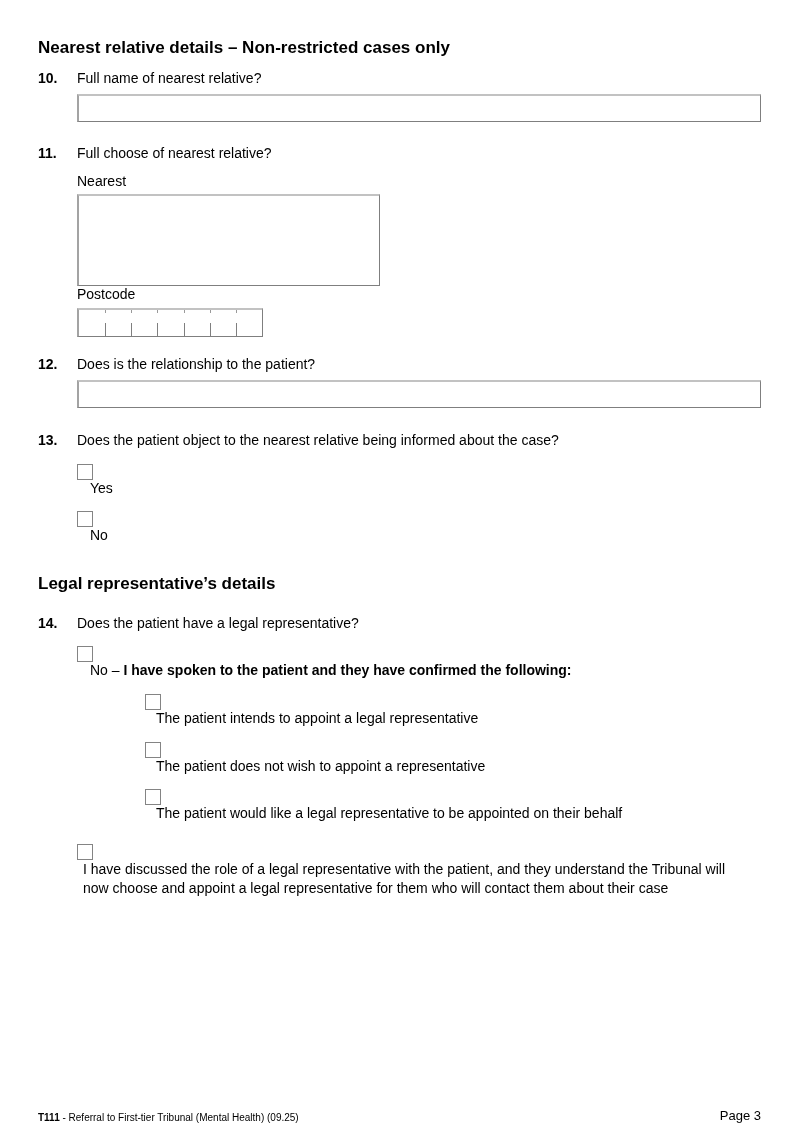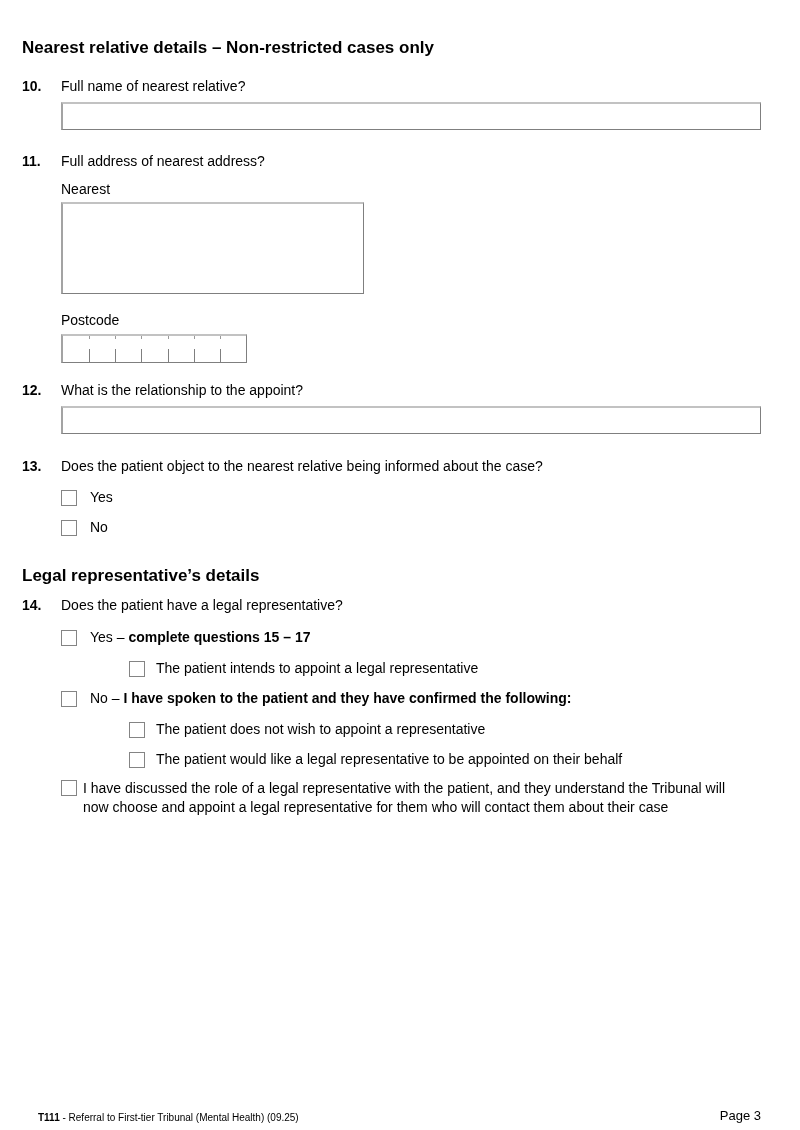--- a/index.html
+++ b/index.html
@@ -10,7 +10,7 @@
     color:#000;
     font-family:"Liberation Sans","DejaVu Sans",sans-serif;
     box-sizing:border-box;
-    padding:37px 39px 0 22px;
+    padding:37px 39px 0 38px;
     overflow:hidden;
   }
   h1 { font-size:17px; line-height:21px; font-weight:bold; margin:0; letter-spacing:0; }

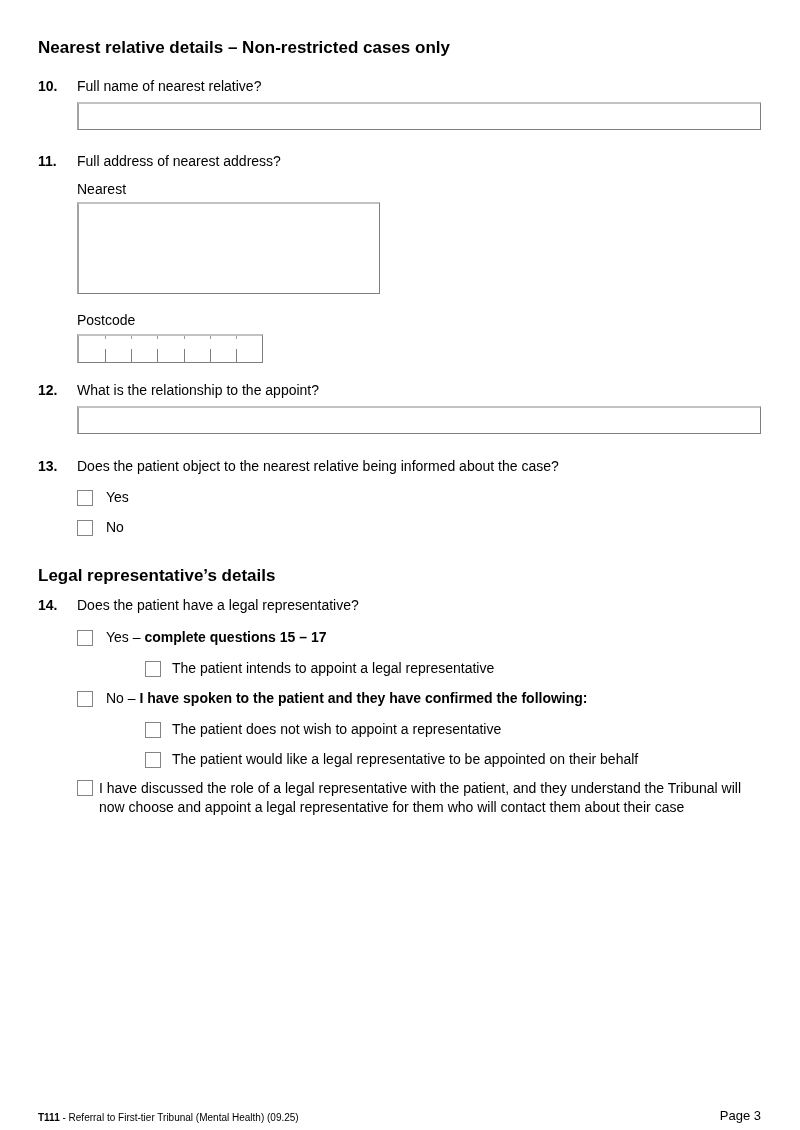--- a/index.html
+++ b/index.html
@@ -47,7 +47,7 @@
   .mt4{margin-top:4px}.mt5{margin-top:5px}.mt7{margin-top:7px}
   .mt11{margin-top:11px}.mt13{margin-top:13px}.mt14{margin-top:14px}
   .mt15{margin-top:15px}.mt18{margin-top:18px}.mt19{margin-top:19px}
-  .mt20{margin-top:20px}.mt21{margin-top:11px}.mt23{margin-top:23px}
+  .mt20{margin-top:12px}.mt21{margin-top:11px}.mt23{margin-top:23px}
   .mt24{margin-top:24px}.mt27{margin-top:27px}.mt29{margin-top:29px}
 
   .footer {

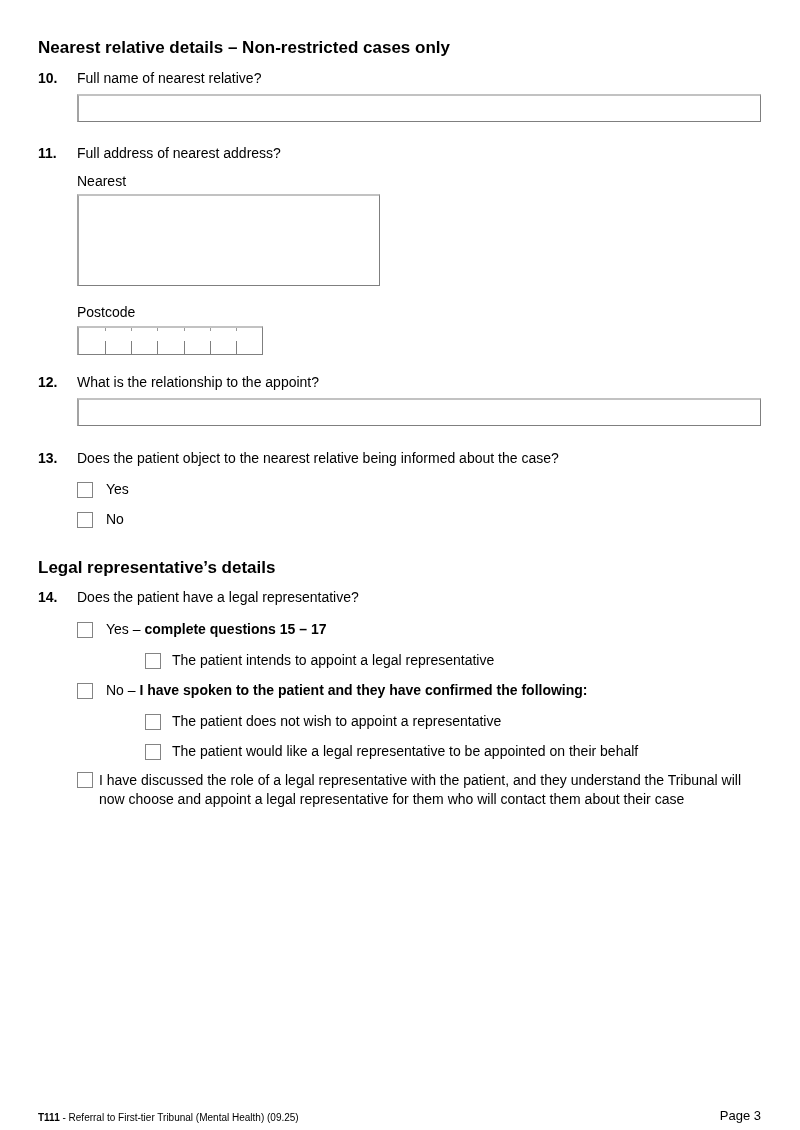--- a/index.html
+++ b/index.html
@@ -75,7 +75,7 @@
 
   <div class="q-row mt23">
     <span class="q-num">11.</span>
-    <span class="q-text">Full address of nearest address?</span>
+    <span class="q-text">Full choose of nearest relative?</span>
   </div>
   <div class="indent">
     <div class="label mt11">Nearest</div>

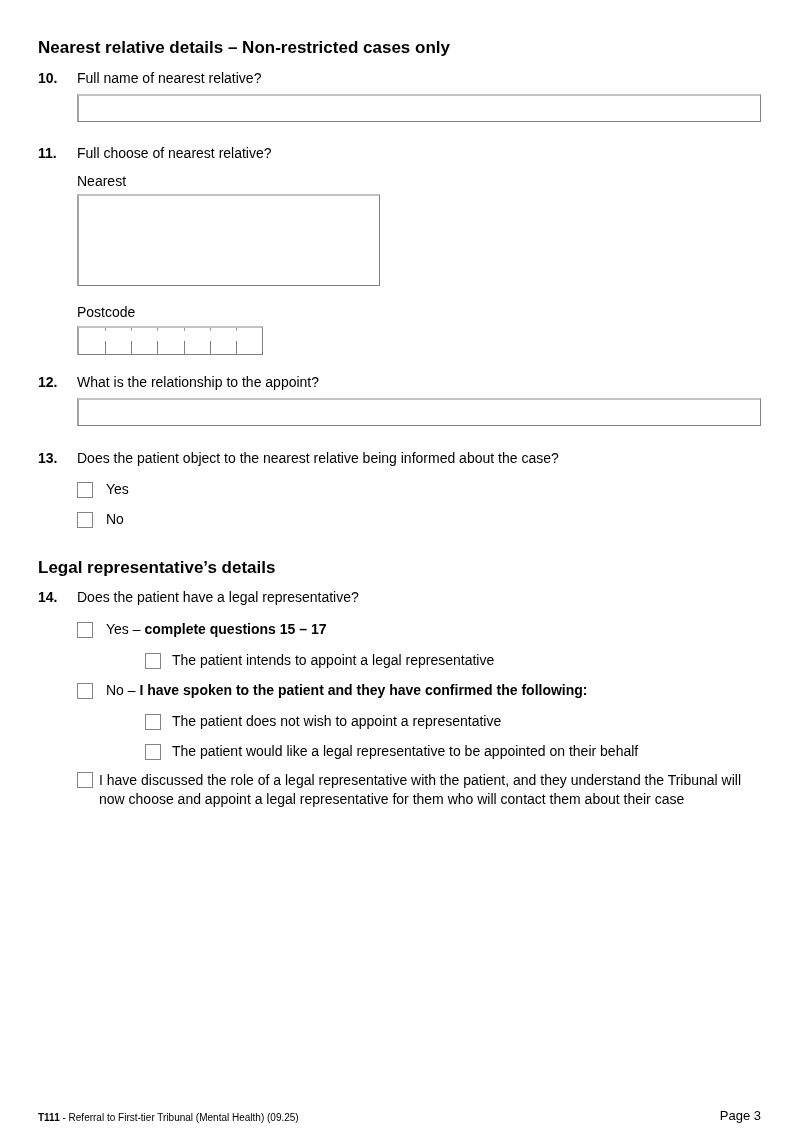--- a/index.html
+++ b/index.html
@@ -46,7 +46,7 @@
 
   .mt4{margin-top:4px}.mt5{margin-top:5px}.mt7{margin-top:7px}
   .mt11{margin-top:11px}.mt13{margin-top:13px}.mt14{margin-top:14px}
-  .mt15{margin-top:15px}.mt18{margin-top:18px}.mt19{margin-top:19px}
+  .mt15{margin-top:15px}.mt18{}.mt19{margin-top:19px}
   .mt20{margin-top:12px}.mt21{margin-top:11px}.mt23{margin-top:23px}
   .mt24{margin-top:24px}.mt27{margin-top:27px}.mt29{margin-top:29px}
 

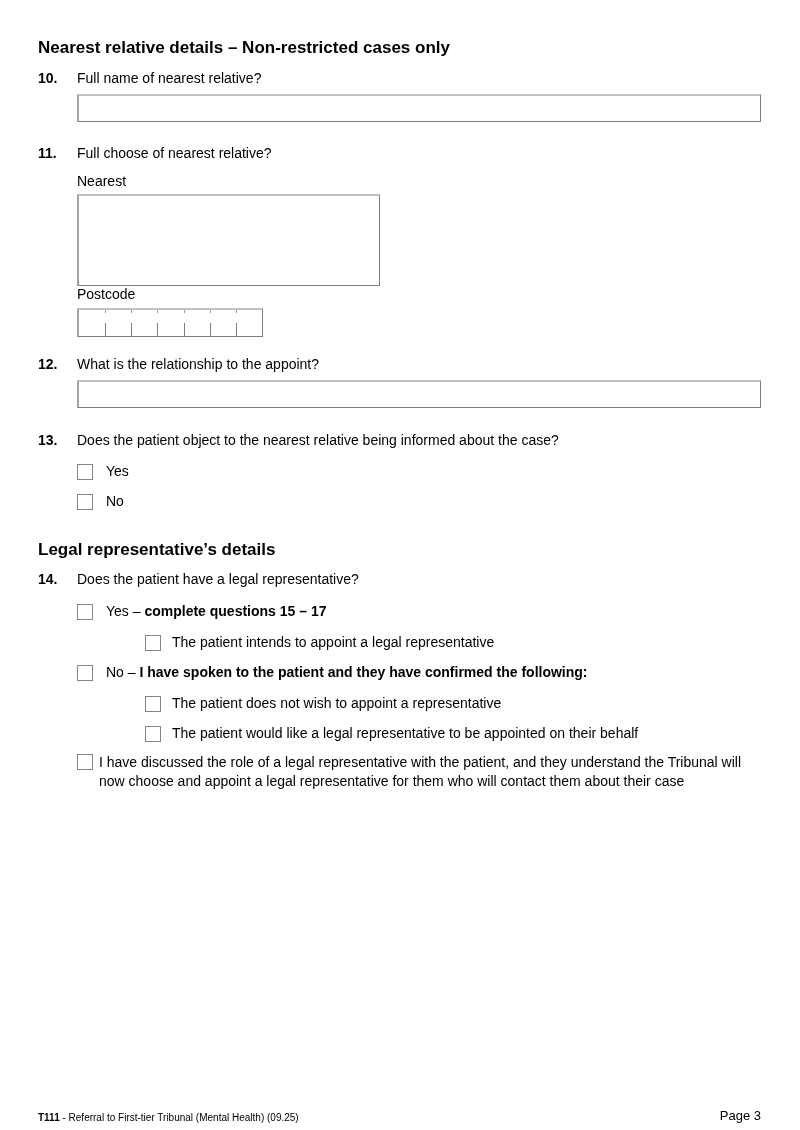--- a/index.html
+++ b/index.html
@@ -99,7 +99,7 @@
 
   <div class="q-row mt19">
     <span class="q-num">12.</span>
-    <span class="q-text">What is the relationship to the appoint?</span>
+    <span class="q-text">Does is the relationship to the patient?</span>
   </div>
   <div class="indent mt7">
     <div class="field field-full"></div>

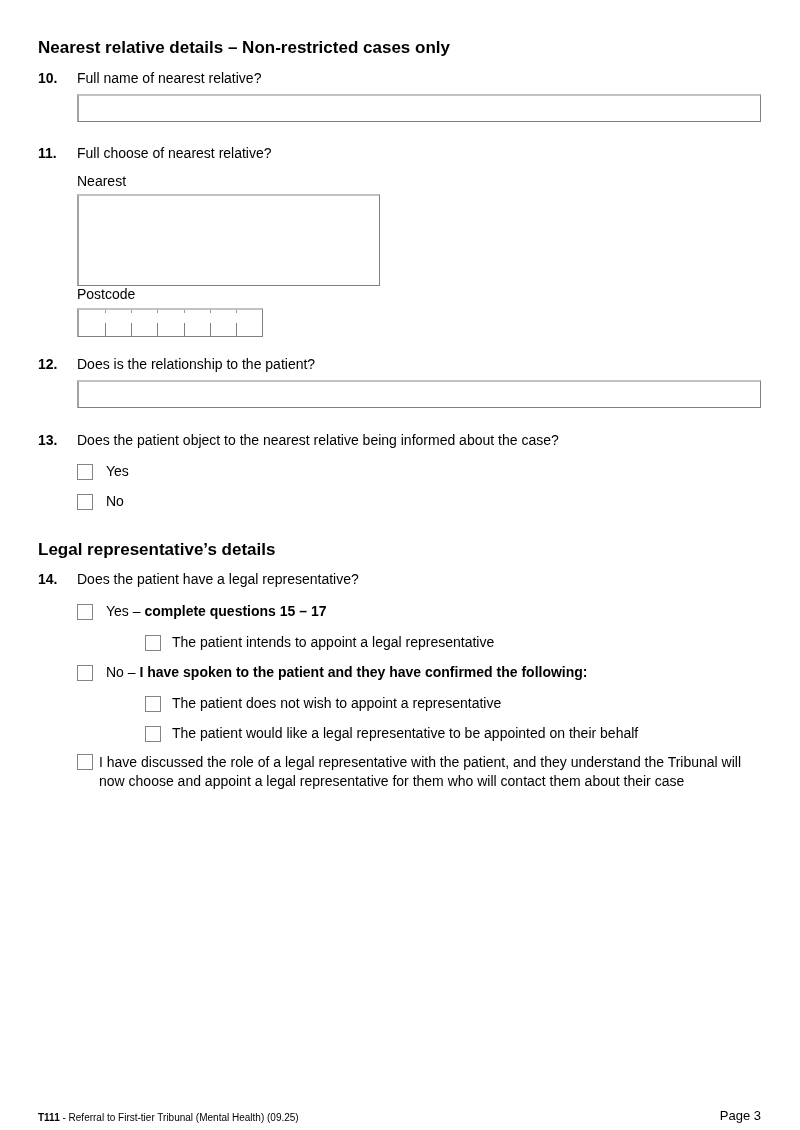--- a/index.html
+++ b/index.html
@@ -33,7 +33,7 @@
   .tick-b { position:absolute; bottom:0; width:1px; height:13px; background:#7f7f7f; }
   .tick-t { position:absolute; top:0; width:1px; height:3px; background:#9a9a9a; }
 
-  .cb-row { display:flex; align-items:flex-start; }
+  .cb-row { display:flex; align-items:flex-start;flex-direction:column; }
   .checkbox {
     flex:none; width:14px; height:14px;
     border:1px solid #848484; background:#fff;

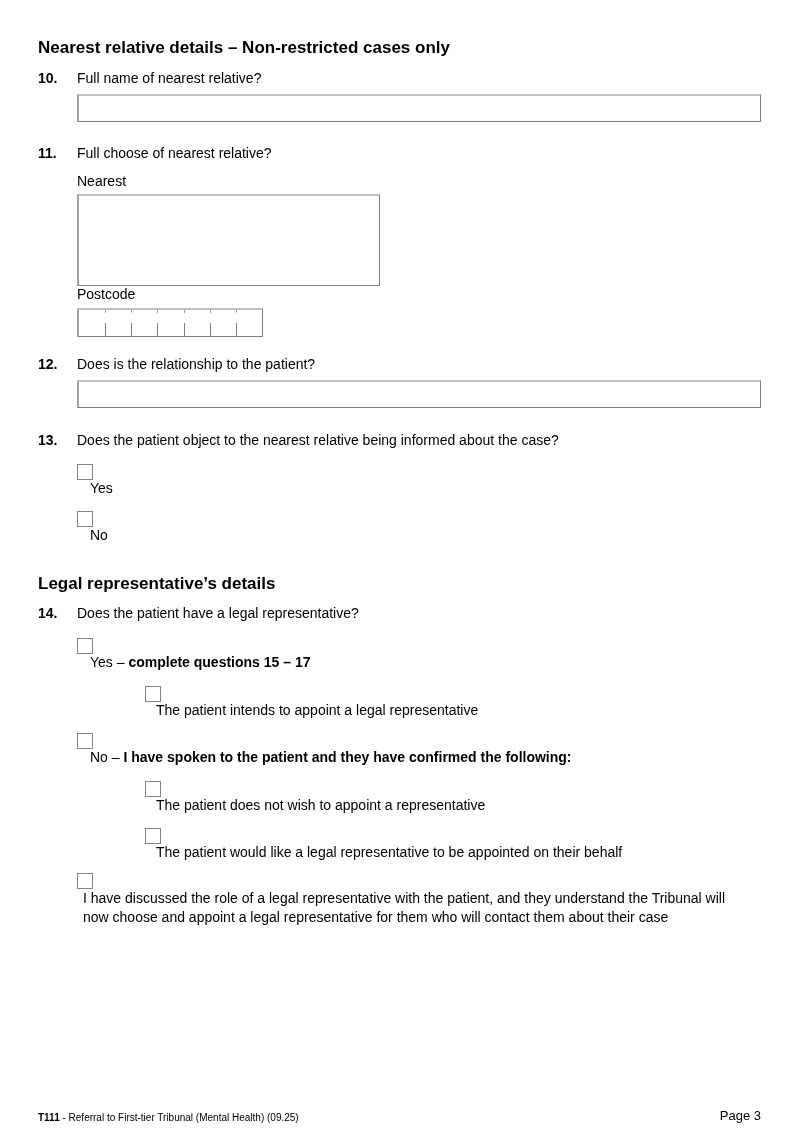--- a/index.html
+++ b/index.html
@@ -47,7 +47,7 @@
   .mt4{margin-top:4px}.mt5{margin-top:5px}.mt7{margin-top:7px}
   .mt11{margin-top:11px}.mt13{margin-top:13px}.mt14{margin-top:14px}
   .mt15{margin-top:15px}.mt18{}.mt19{margin-top:19px}
-  .mt20{margin-top:12px}.mt21{margin-top:11px}.mt23{margin-top:23px}
+  .mt20{margin-top:12px}.mt21{margin-top:21px}.mt23{margin-top:23px}
   .mt24{margin-top:24px}.mt27{margin-top:27px}.mt29{margin-top:29px}
 
   .footer {

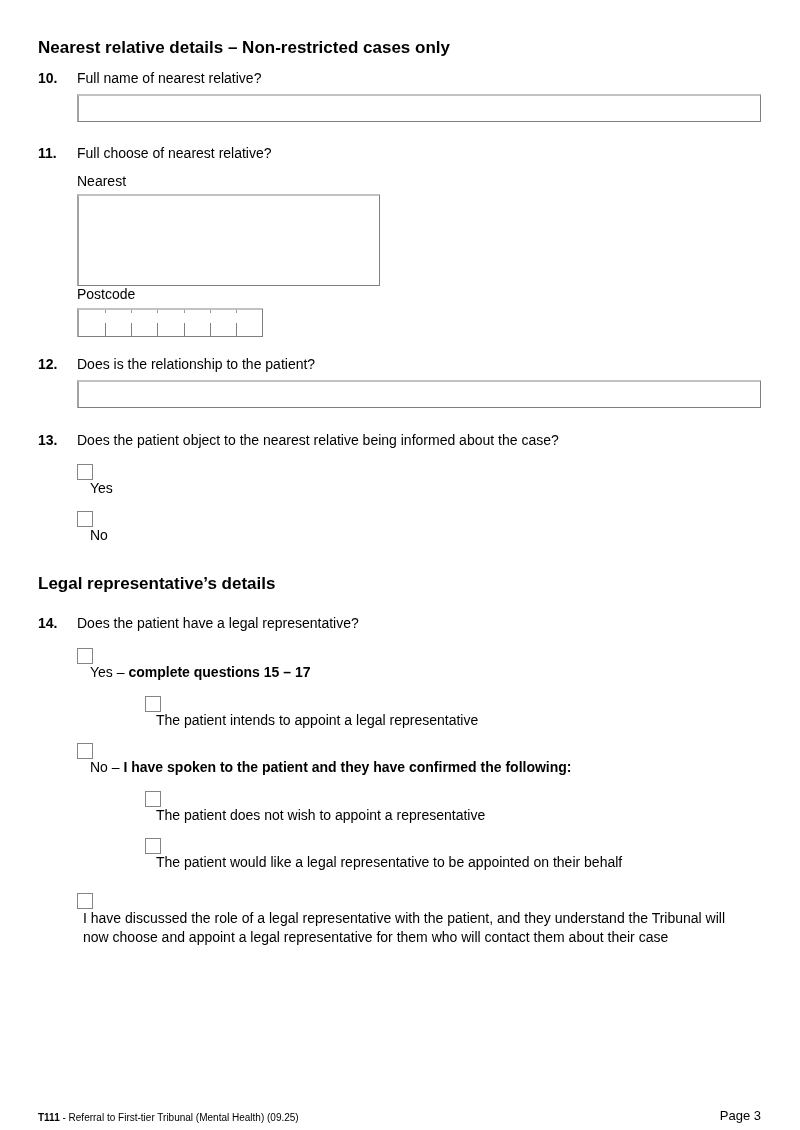--- a/index.html
+++ b/index.html
@@ -127,10 +127,6 @@
     <span class="q-text">Does the patient have a legal representative?</span>
   </div>
   <div class="indent">
-    <div class="cb-row mt15">
-      <span class="checkbox"></span>
-      <span class="cb-label"><span>Yes – </span><b class="inline">complete questions 15 – 17</b></span>
-    </div>
     <div class="cb-row sub mt14">
       <span class="checkbox"></span>
       <span class="cb-label">The patient intends to appoint a legal representative</span>

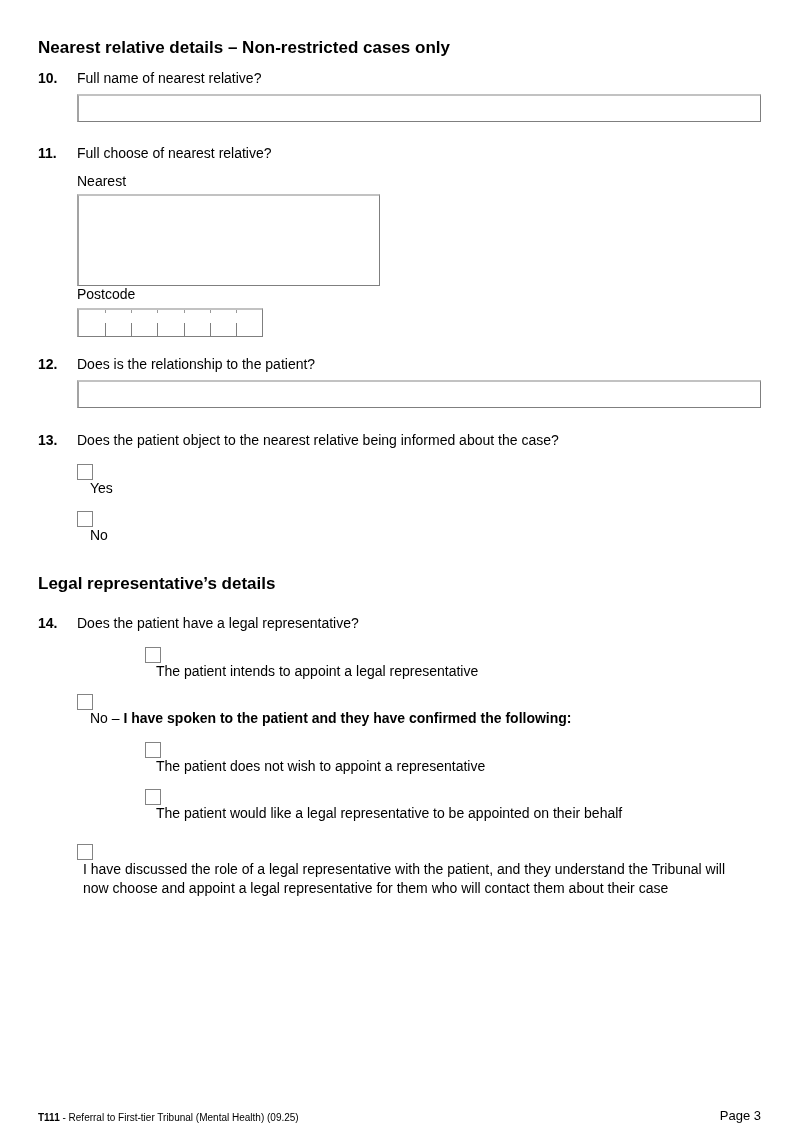--- a/index.html
+++ b/index.html
@@ -127,14 +127,14 @@
     <span class="q-text">Does the patient have a legal representative?</span>
   </div>
   <div class="indent">
+    <div class="cb-row mt13">
+      <span class="checkbox"></span>
+      <span class="cb-label"><span>No – </span><b class="inline">I have spoken to the patient and they have confirmed the following:</b></span>
+    </div>
+
     <div class="cb-row sub mt14">
       <span class="checkbox"></span>
       <span class="cb-label">The patient intends to appoint a legal representative</span>
-    </div>
-
-    <div class="cb-row mt13">
-      <span class="checkbox"></span>
-      <span class="cb-label"><span>No – </span><b class="inline">I have spoken to the patient and they have confirmed the following:</b></span>
     </div>
     <div class="cb-row sub mt14">
       <span class="checkbox"></span>

